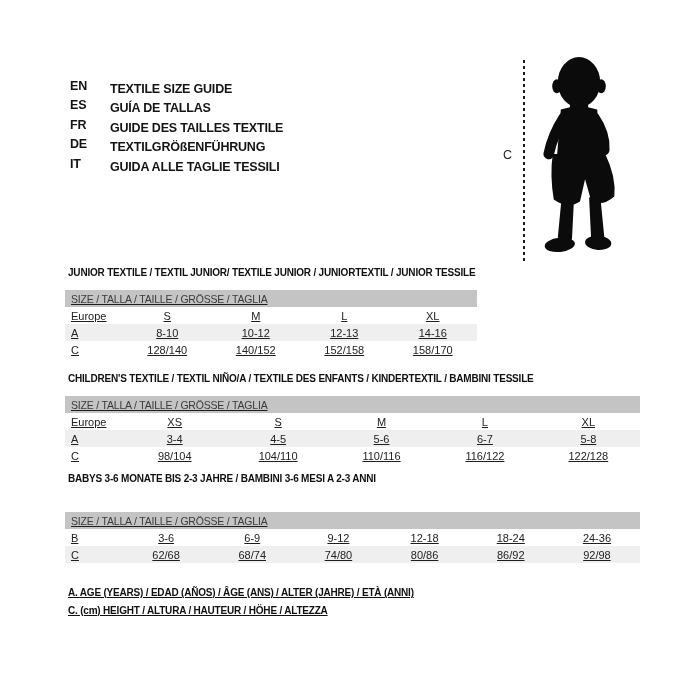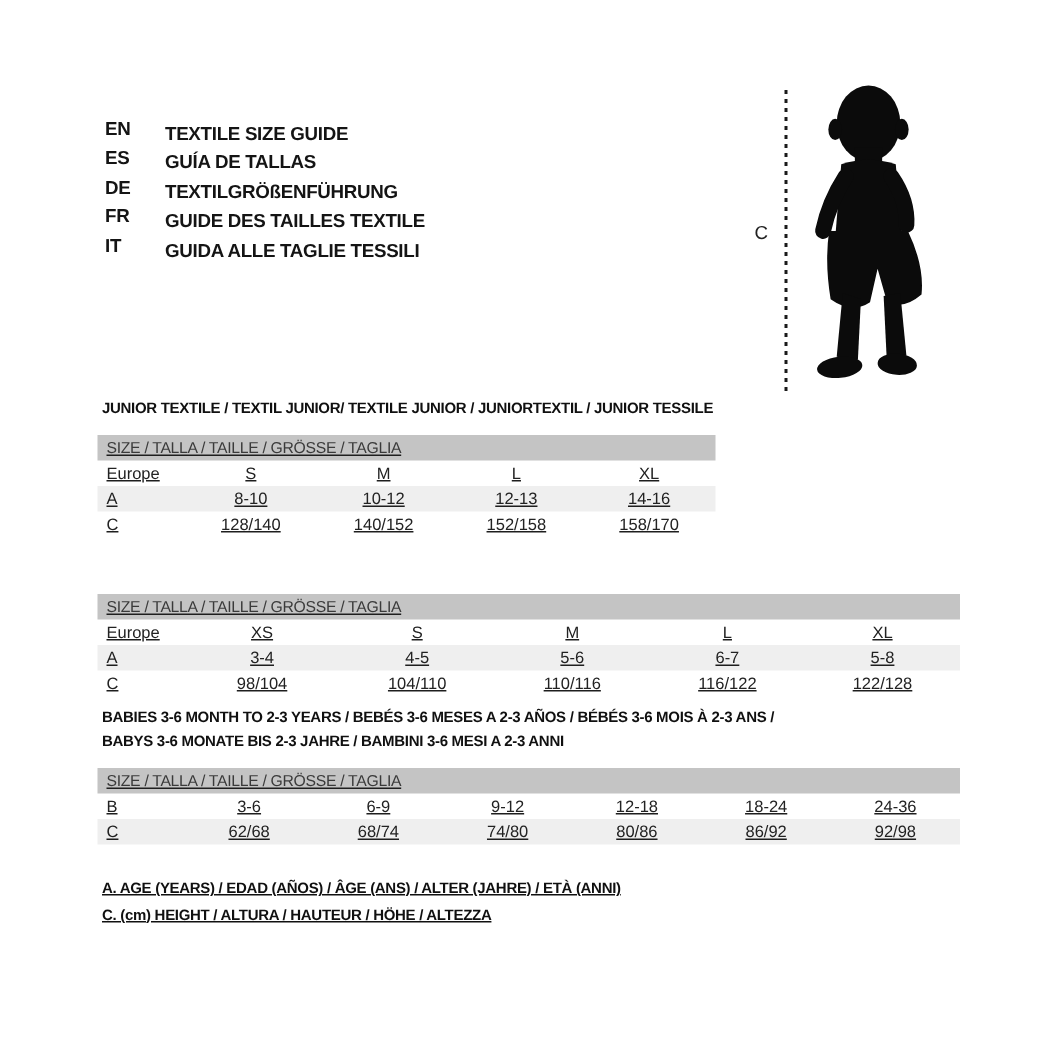--- a/index.html
+++ b/index.html
@@ -69,12 +69,12 @@
       <span class="lang-label">GUÍA DE TALLAS</span>
     </div>
     <div class="lang-row">
+      <span class="lang-code">FR</span>
+      <span class="lang-label">GUIDE DES TAILLES TEXTILE</span>
+    </div>
+    <div class="lang-row">
       <span class="lang-code">DE</span>
       <span class="lang-label">TEXTILGRÖßENFÜHRUNG</span>
-    </div>
-    <div class="lang-row">
-      <span class="lang-code">FR</span>
-      <span class="lang-label">GUIDE DES TAILLES TEXTILE</span>
     </div>
     <div class="lang-row">
       <span class="lang-code">IT</span>

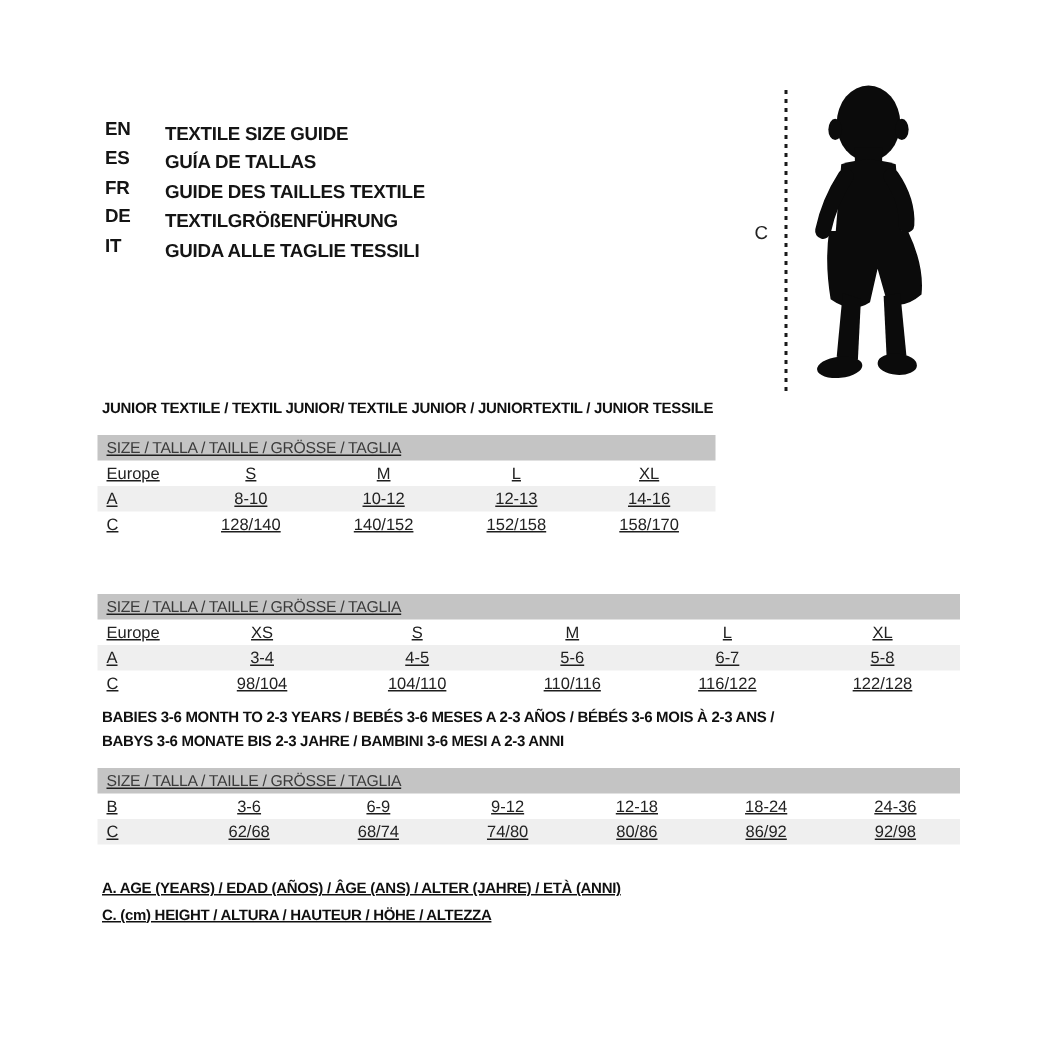--- a/index.html
+++ b/index.html
@@ -133,6 +133,9 @@
     </div>
   </div>
 
+  <div class="sec-title title-2">
+    <div>CHILDREN'S TEXTILE / TEXTIL NIÑO/A / TEXTILE DES ENFANTS / KINDERTEXTIL / BAMBINI TESSILE</div>
+  </div>
   <div class="stable t2">
     <div class="thead">SIZE / TALLA / TAILLE / GRÖSSE / TAGLIA</div>
     <div class="trow">

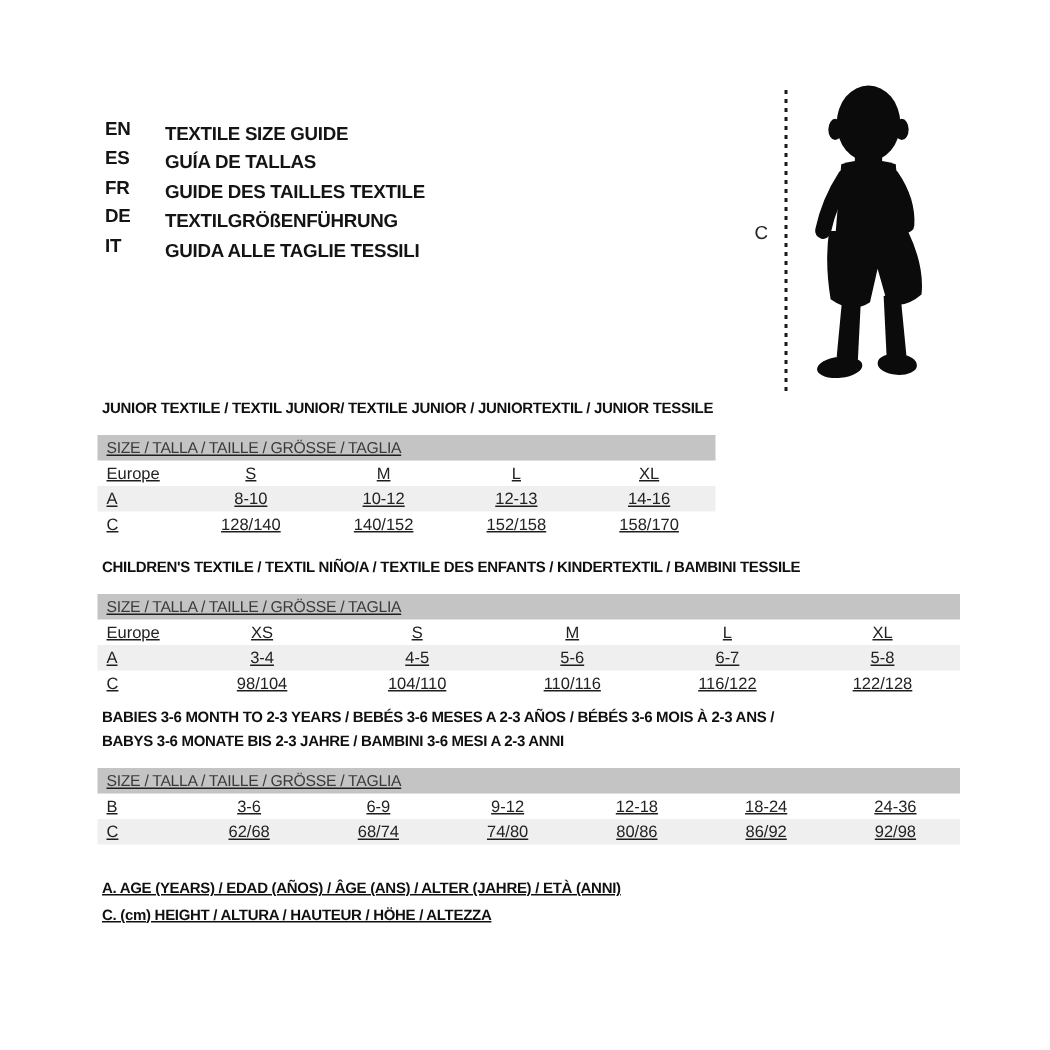--- a/index.html
+++ b/index.html
@@ -165,7 +165,6 @@
   </div>
 
   <div class="sec-title title-3">
-    <div>BABIES 3-6 MONTH TO 2-3 YEARS / BEBÉS 3-6 MESES A 2-3 AÑOS / BÉBÉS 3-6 MOIS À 2-3 ANS /</div>
     <div>BABYS 3-6 MONATE BIS 2-3 JAHRE / BAMBINI 3-6 MESI A 2-3 ANNI</div>
   </div>
   <div class="stable t3">

